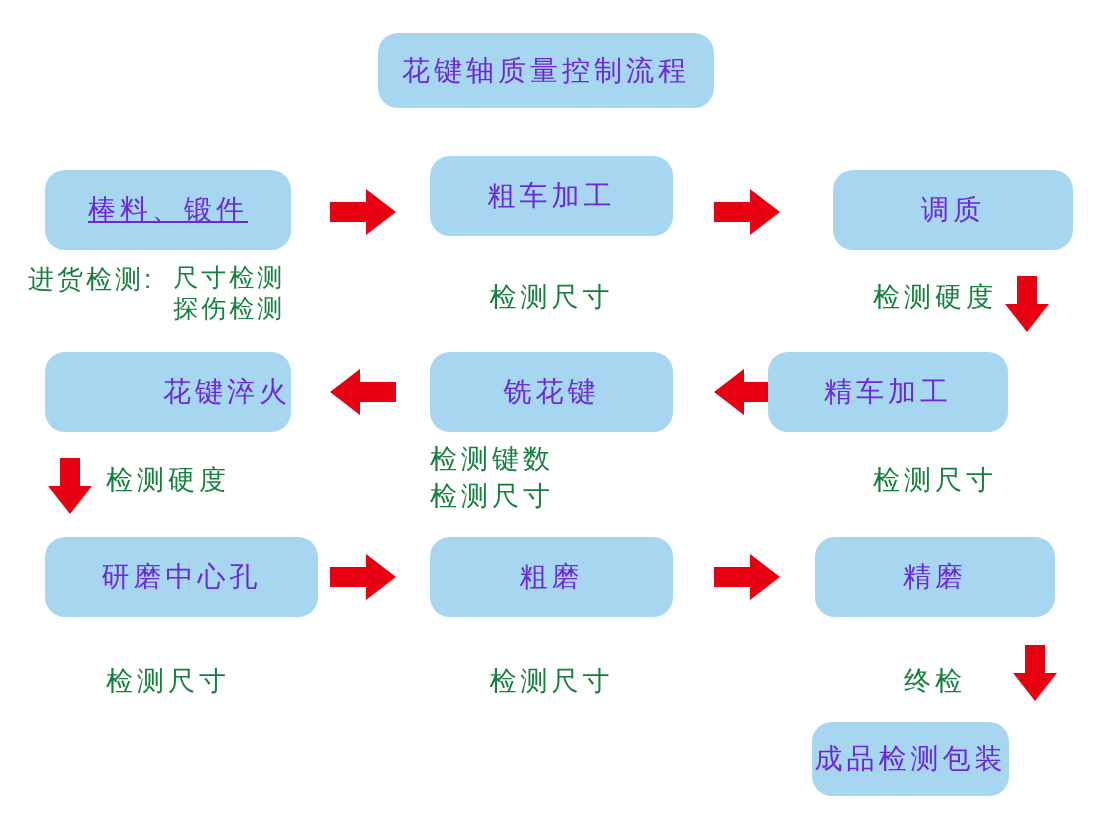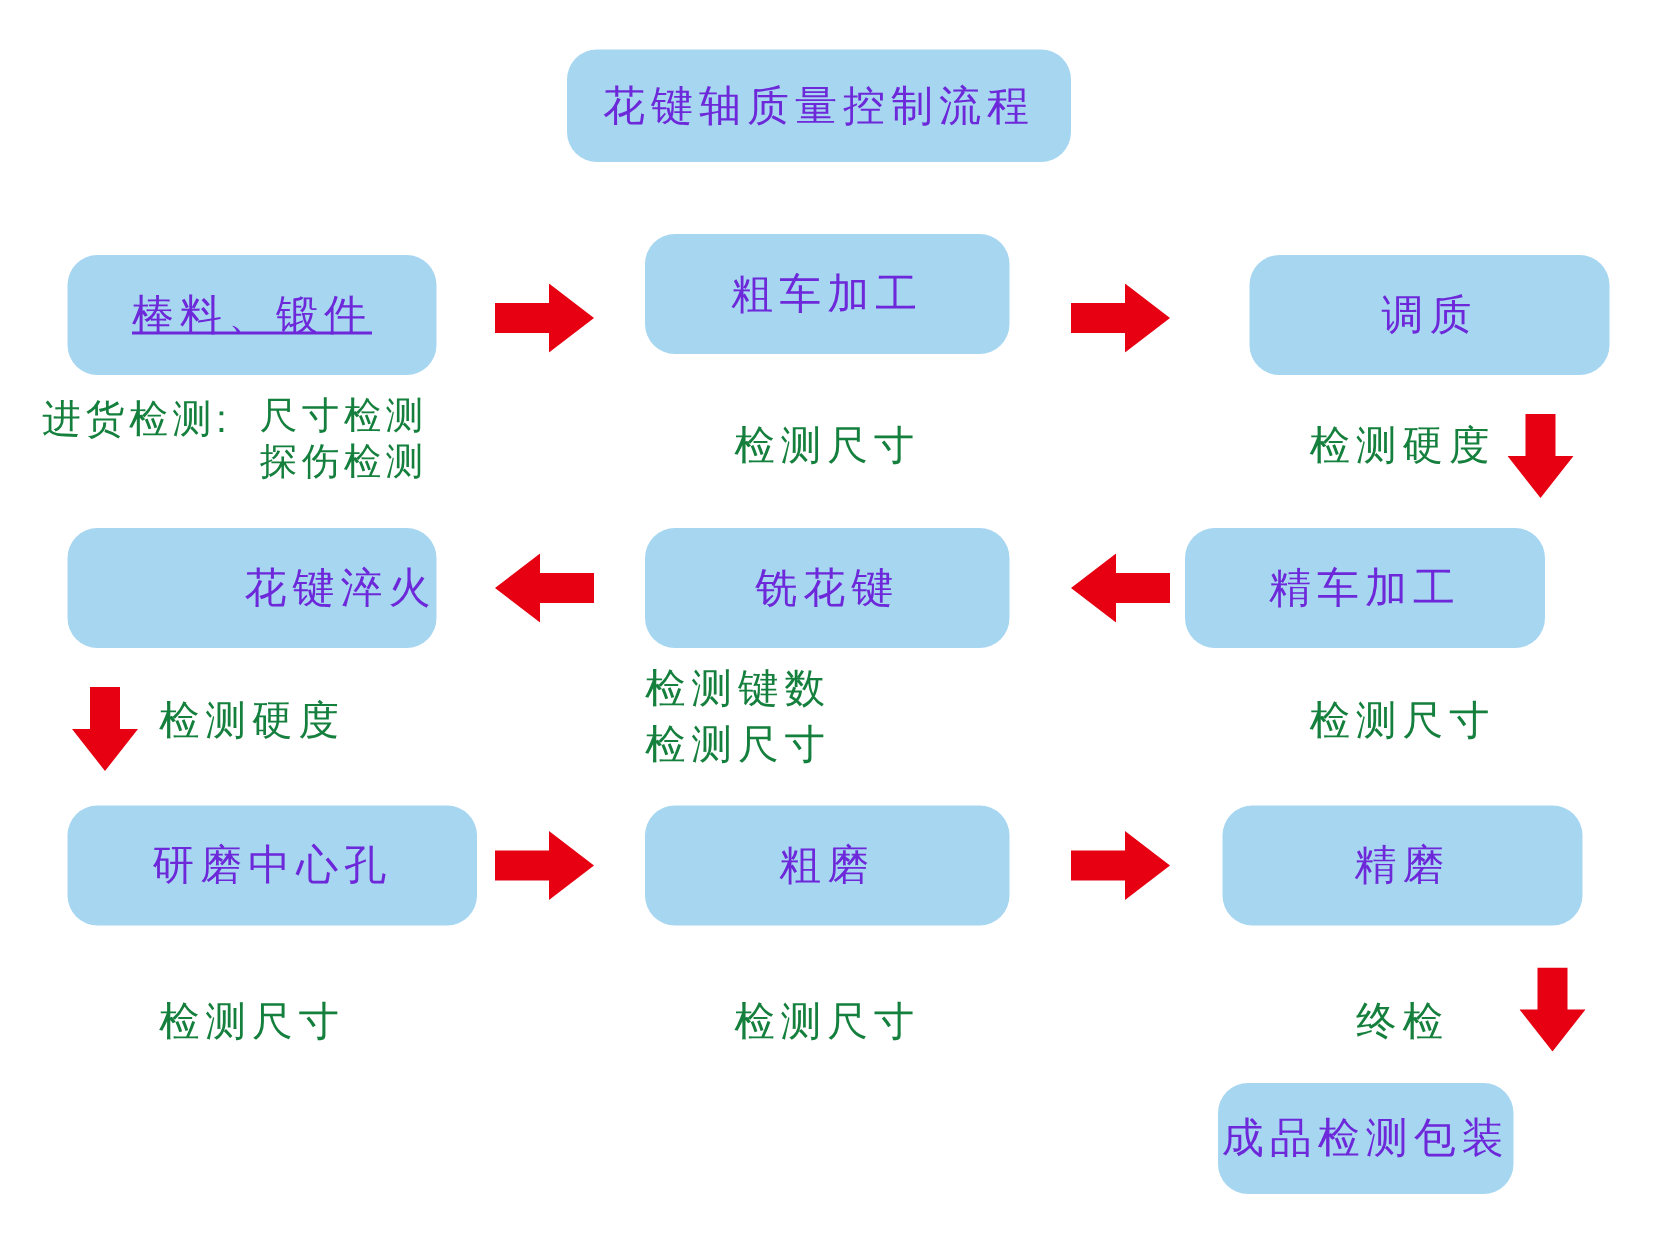--- a/index.html
+++ b/index.html
@@ -112,7 +112,7 @@
   <svg class="arrow" style="left:714px; top:369px;" width="66" height="46" viewBox="0 0 66 46">
     <polygon points="66,13 30,13 30,0 0,23 30,46 30,33 66,33"></polygon>
   </svg>
-  <div class="node" style="left:790px; top:352px; width:240px; height:80px;">
+  <div class="node" style="left:768px; top:352px; width:240px; height:80px;">
     <span>精车加工</span>
   </div>
 

